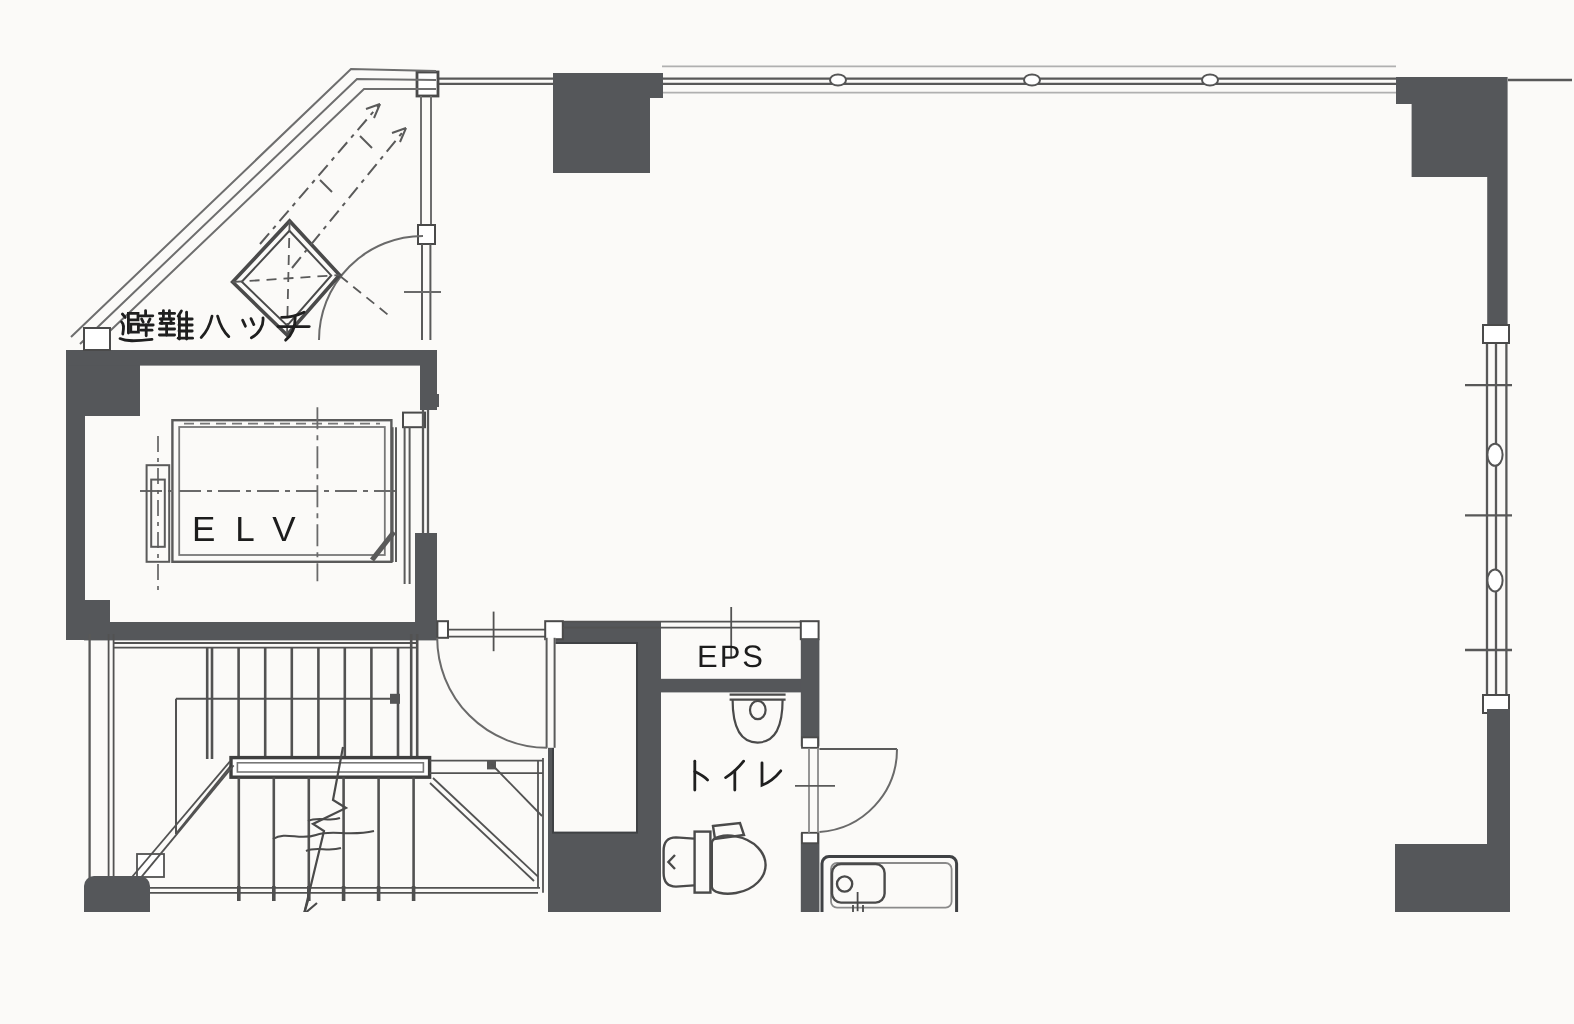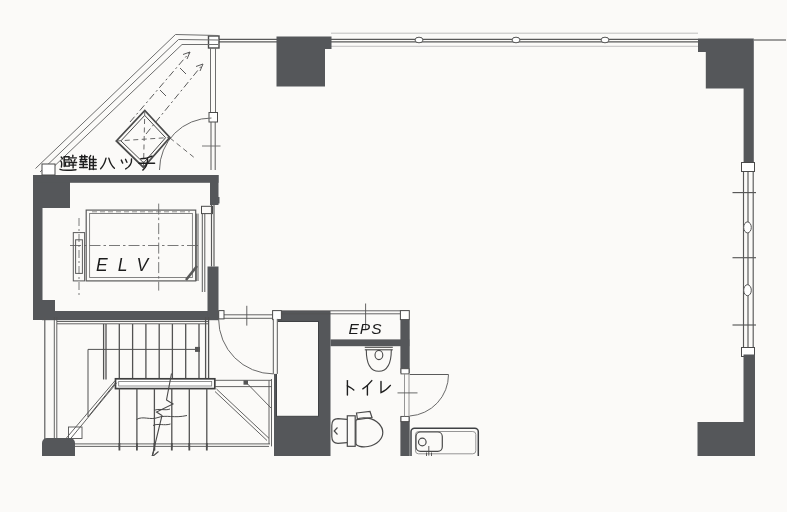--- a/index.html
+++ b/index.html
@@ -3,7 +3,7 @@
 <meta charset="utf-8">
 <style>
 html,body{margin:0;padding:0;background:#fbfaf8;}
-#plan{width:787px;height:456px;position:relative;font-family:"Liberation Sans",sans-serif;font-style:italic;}
+#plan{width:787px;height:456px;position:relative;font-family:"Liberation Sans",sans-serif;}
 svg{display:block;}
 .dk{fill:#55575a;}
 .ln{stroke:#585858;stroke-width:1.15;fill:none;}

